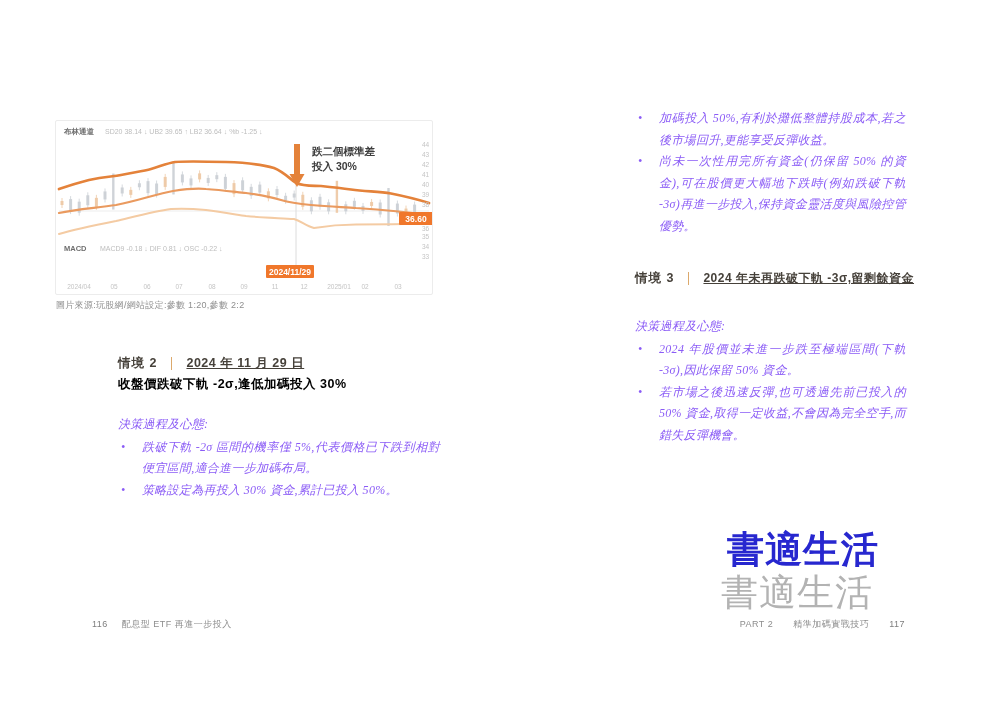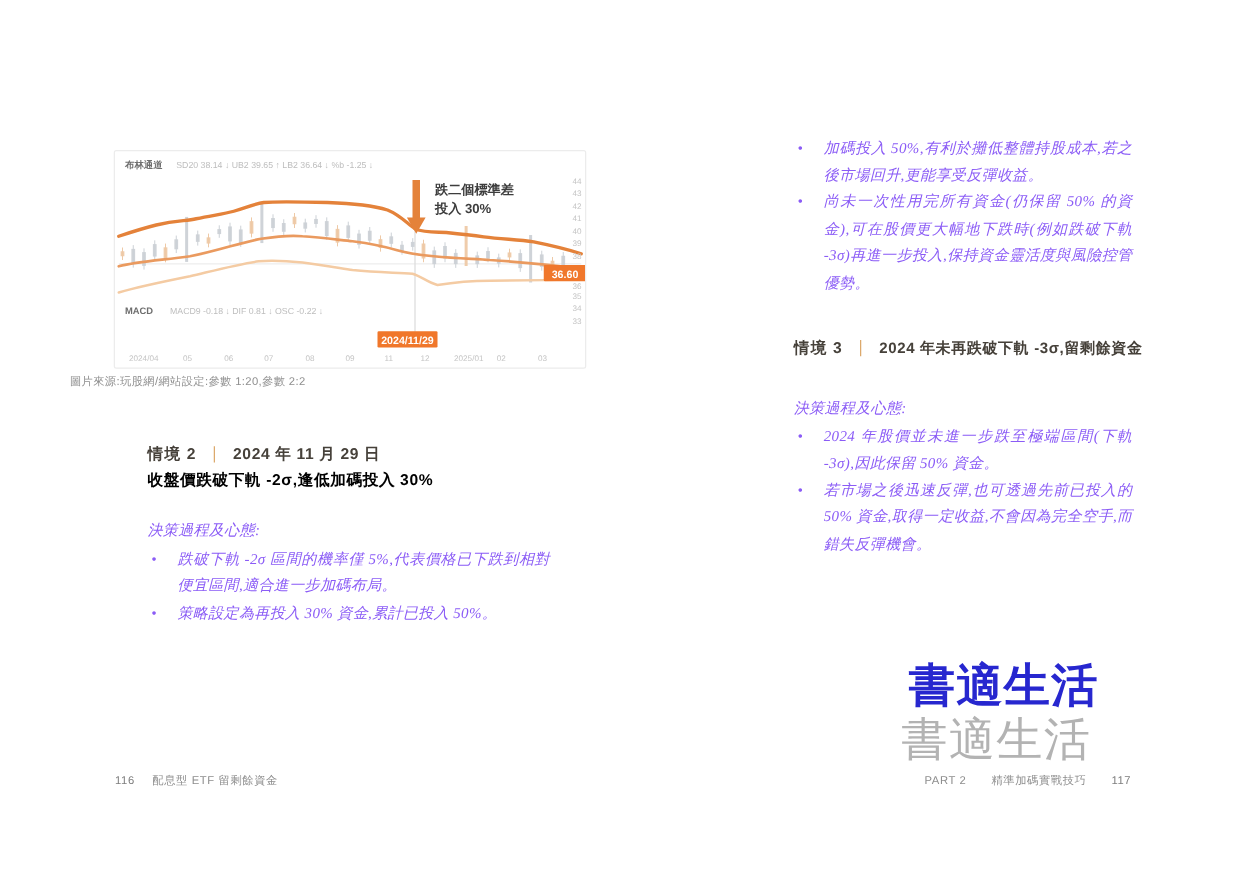--- a/index.html
+++ b/index.html
@@ -10,7 +10,7 @@
   
   .chart-card{
     position:absolute;left:55px;top:120px;width:378px;height:175px;
-    background:#fff;border:1px solid #ececec;border-radius:2px;box-sizing:border-box;margin-left:36px;
+    background:#fff;border:1px solid #ececec;border-radius:2px;box-sizing:border-box;
   }
   .chart-card svg{position:absolute;left:0;top:0;}
   .t-title{font:bold 7.5px "Liberation Sans",sans-serif;fill:#6e6e6e;}

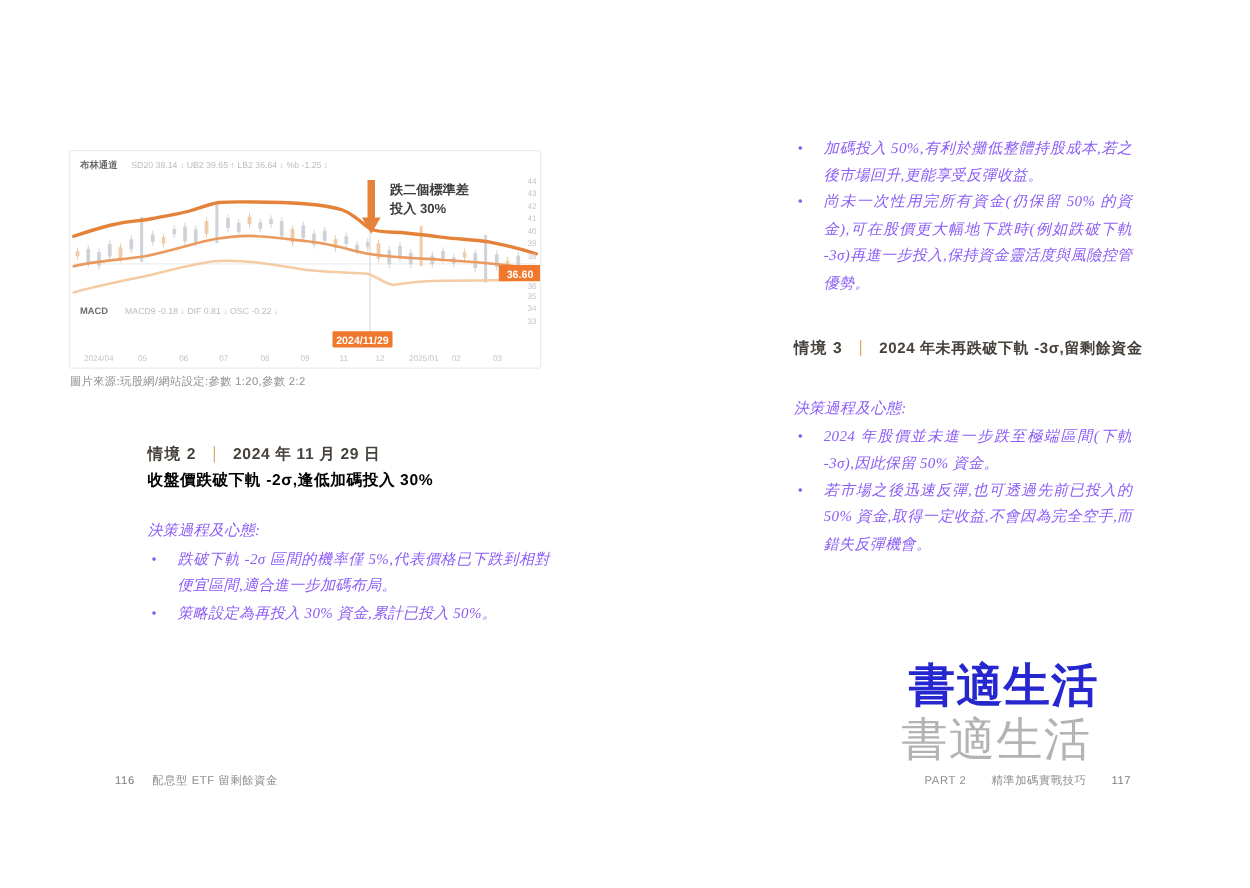--- a/index.html
+++ b/index.html
@@ -27,7 +27,7 @@
   .scen-head{position:absolute;display:flex;align-items:center;color:#46413a;}
   .scen-label{font:bold 12.5px "Liberation Sans",sans-serif;letter-spacing:1px;}
   .scen-sep{width:0;height:13px;border-left:1.5px solid #dca96c;margin:0 14px;}
-  .scen-title{font:bold 12.5px "Liberation Sans",sans-serif;letter-spacing:.5px;}
+  .scen-title{font:bold 12.5px "Liberation Sans",sans-serif;letter-spacing:.5px;text-decoration:underline;}
   .scen-sub{
     position:absolute;font:bold 12.5px "Liberation Sans",sans-serif;
     color:#000000;letter-spacing:.5px;

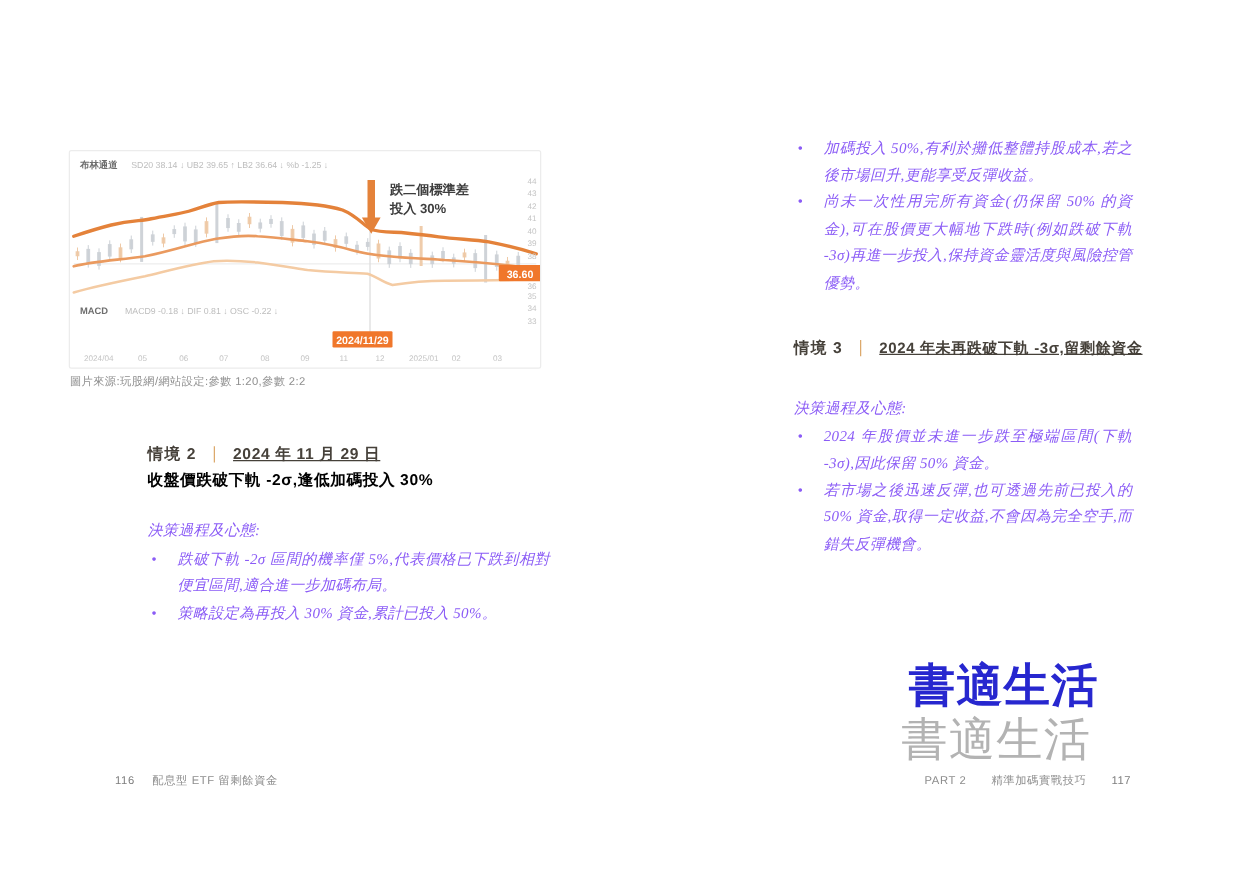--- a/index.html
+++ b/index.html
@@ -224,7 +224,7 @@
 
   <div class="footer footer-left">
     <span class="pnum">116</span>
-    <span>配息型 ETF 留剩餘資金</span>
+    <span>配息型 ETF 再進一步投入</span>
   </div>
 </div>
 

